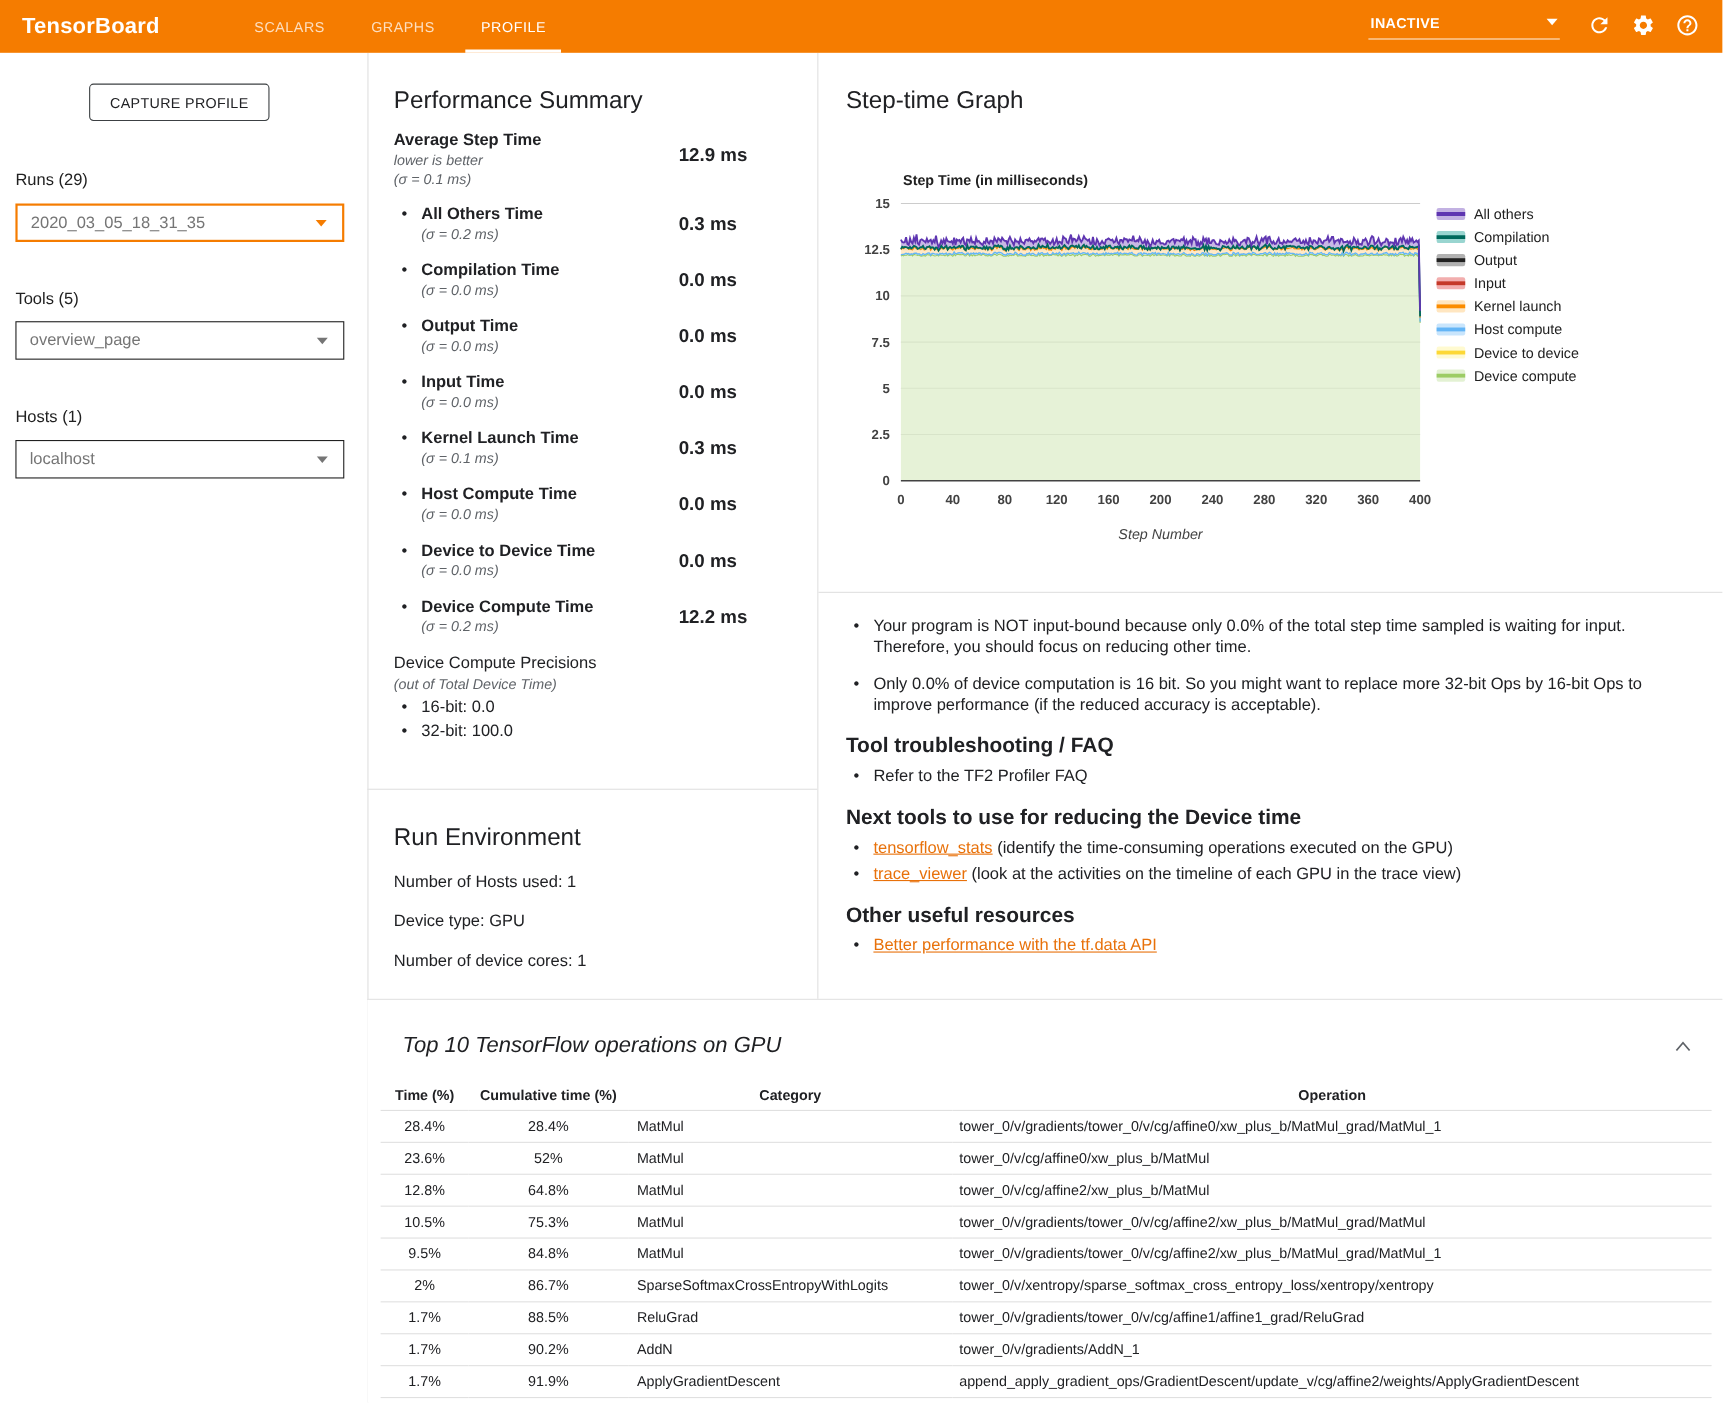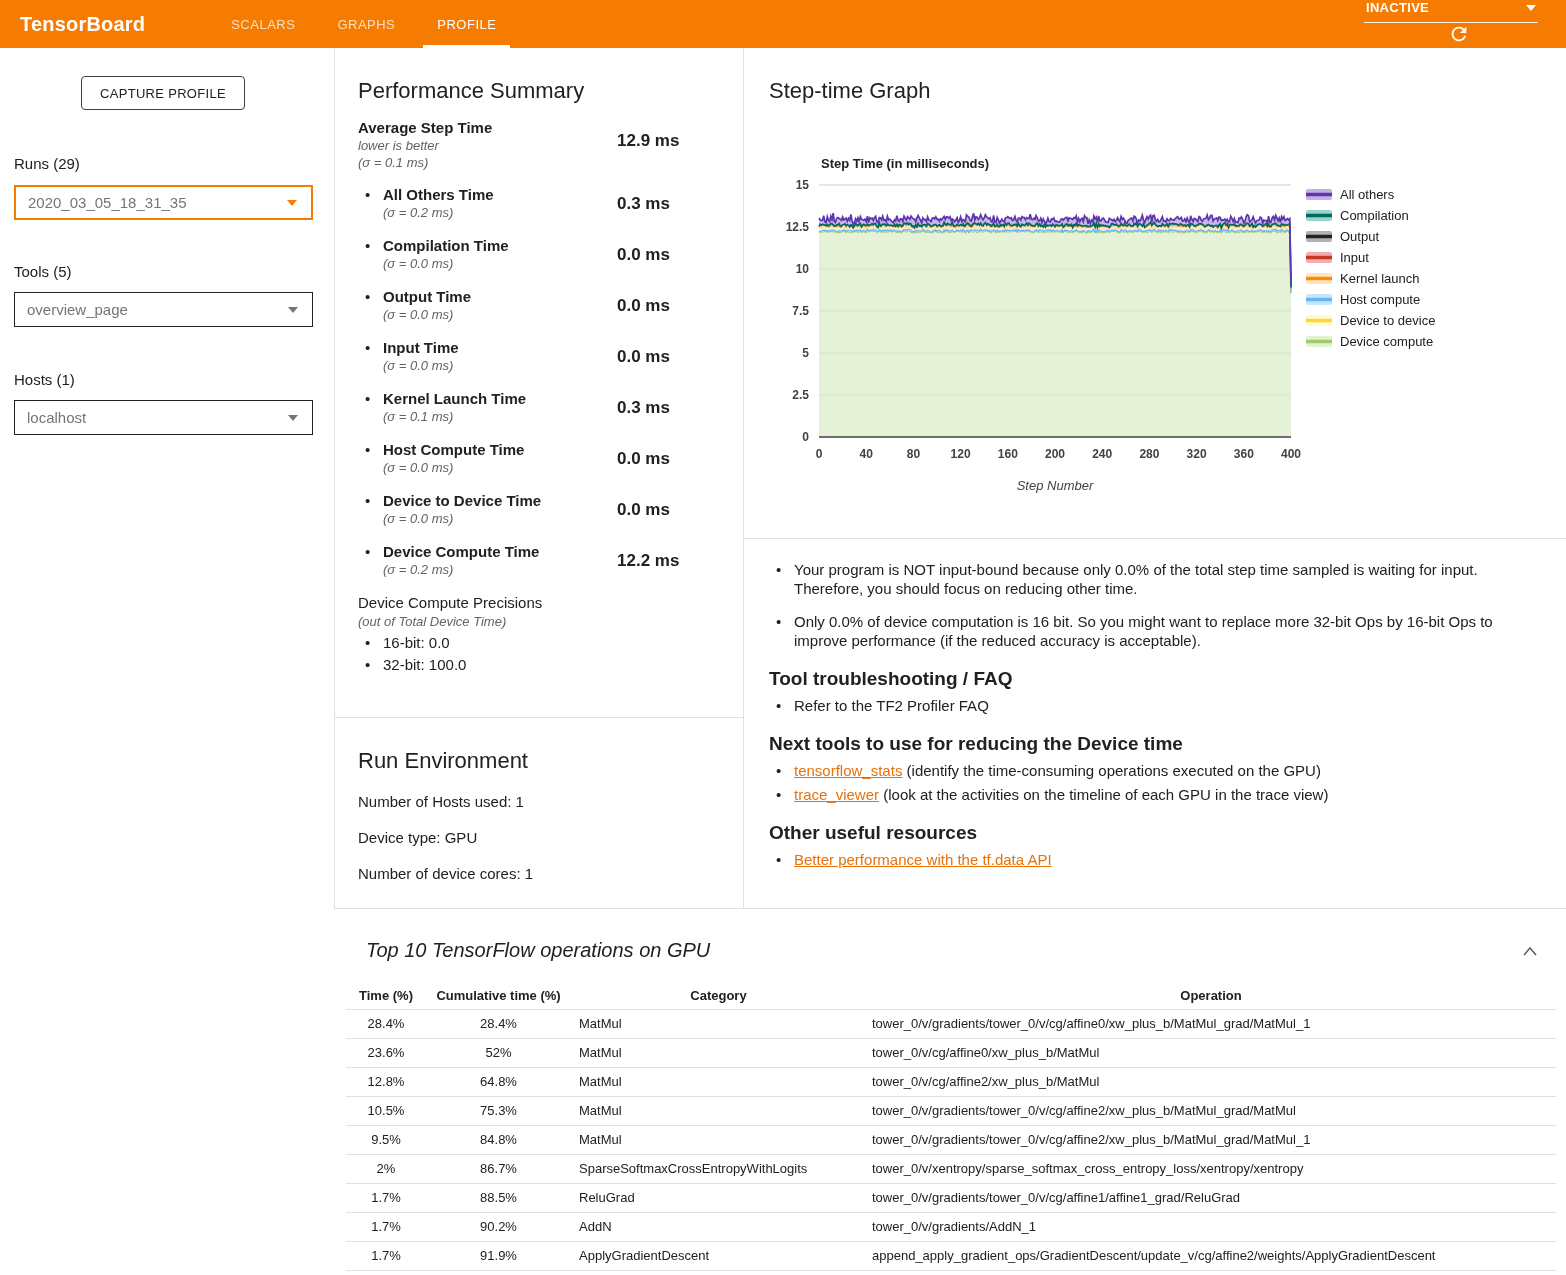--- a/index.html
+++ b/index.html
@@ -16,7 +16,7 @@
     font-weight: normal; letter-spacing: .5px; color: rgba(255,255,255,.75); position: relative; cursor: pointer; text-align: center; }
   .tab.active { color: #fff; }
   .tab.active::after { content: ""; position: absolute; left: 2px; right: 2px; bottom: 0; height: 3px; background: #fff; }
-  .nav-right { margin-left: auto; display: flex; align-items: center; margin-right: 12px; flex-direction: column; }
+  .nav-right { margin-left: auto; display: flex; align-items: center; margin-right: 12px; }
   .status-select { width: 174px; display: flex; justify-content: space-between; align-items: center;
     border-bottom: 1px solid rgba(255,255,255,.9); padding: 0 2px 7px 2px; margin-right: 16px;
     font-size: 13px; font-weight: bold; letter-spacing: .3px; cursor: pointer; }

